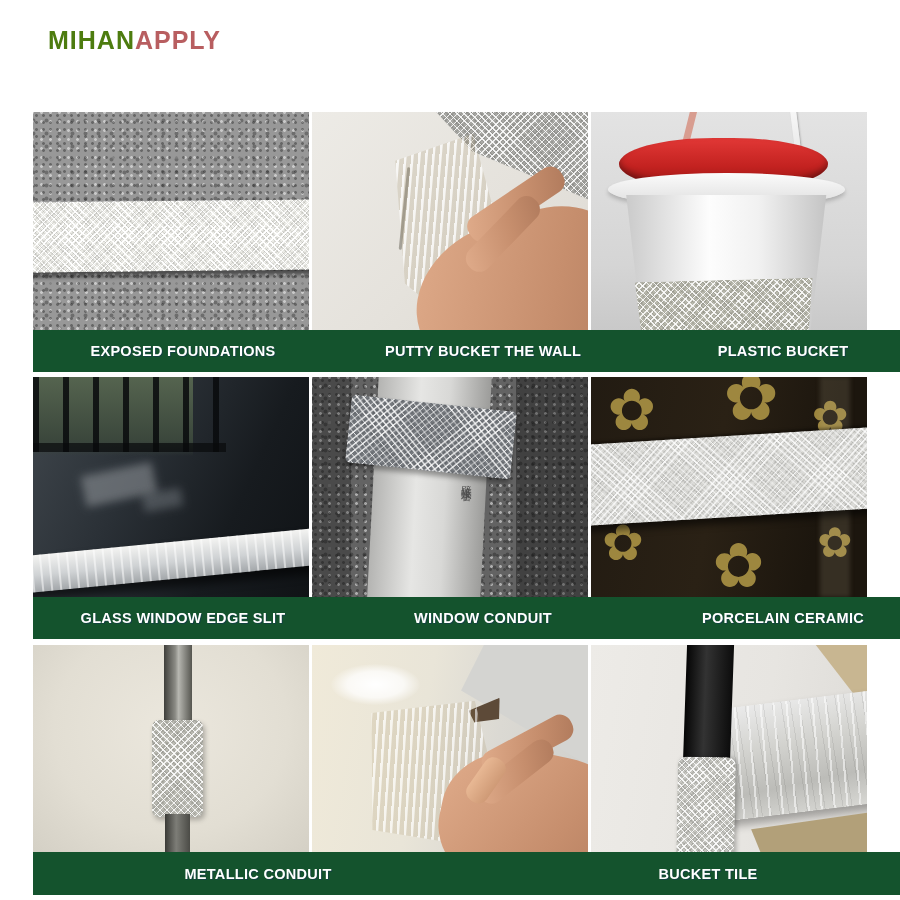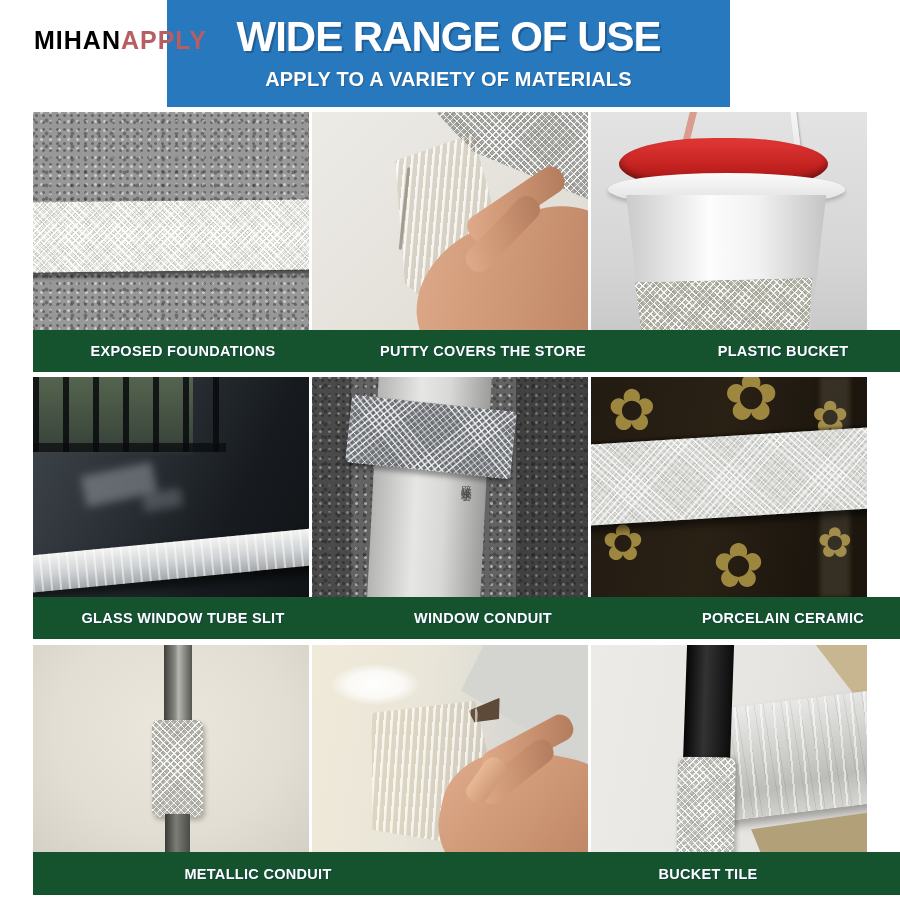--- a/index.html
+++ b/index.html
@@ -8,7 +8,7 @@
 
   
   .logo{position:absolute;left:34px;top:26px;font-size:25px;font-weight:bold;letter-spacing:1px;z-index:5;}
-  .logo .p1{color:#000000;}
+  .logo .p1{color:#4d7c0f;margin-left:14px;}
   .logo .p2{color:#b85e60;}
 
   

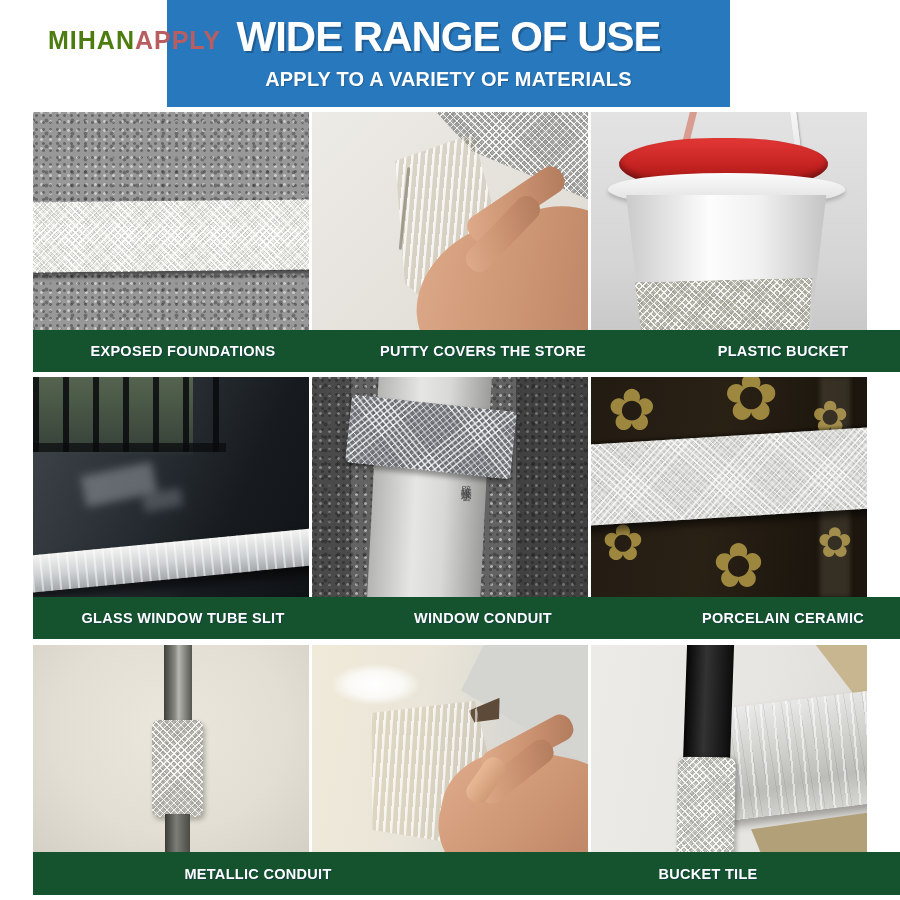--- a/index.html
+++ b/index.html
@@ -163,10 +163,6 @@
     <span class="p1">MIHAN</span><span class="p2">APPLY</span>
   </div>
 
-  <div class="header">
-    <div class="title">WIDE RANGE OF USE</div>
-    <div class="subtitle">APPLY TO A VARIETY OF MATERIALS</div>
-  </div>
 
   <div class="cell r1 c1 concrete">
     <div class="abs diamond p1t"></div>

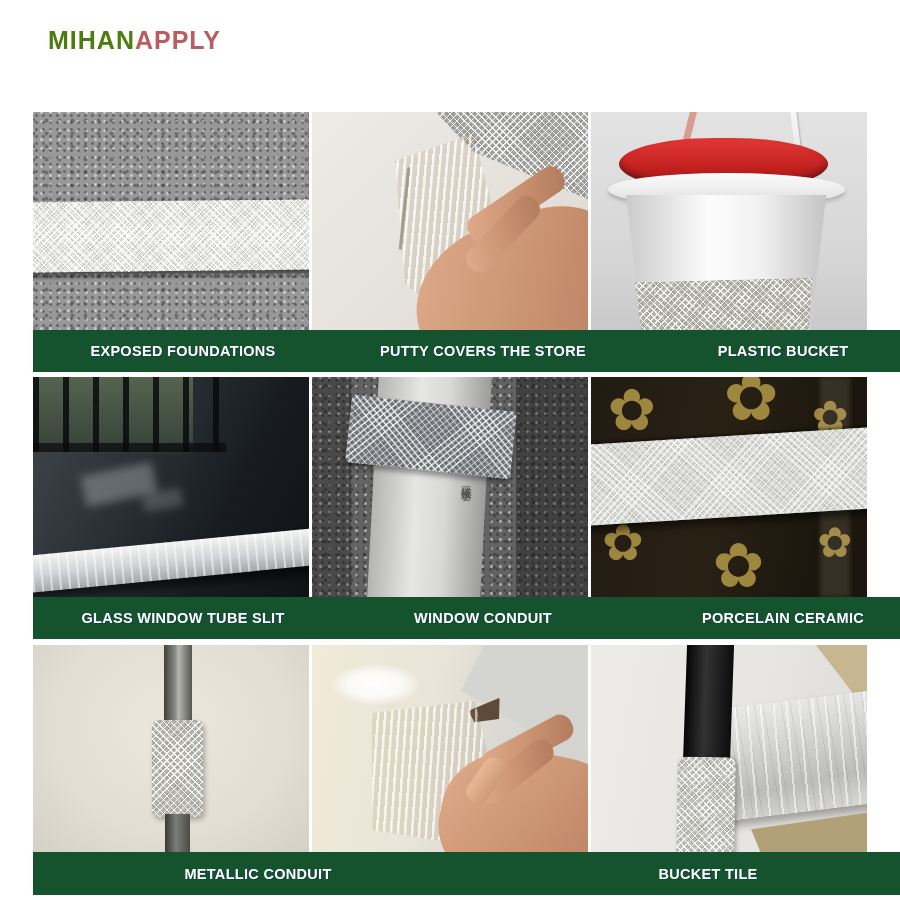--- a/index.html
+++ b/index.html
@@ -190,7 +190,7 @@
 
   <div class="caption-band band1">
     <div class="caption">EXPOSED FOUNDATIONS</div>
-    <div class="caption">PUTTY COVERS THE STORE</div>
+    <div class="caption">PUTTY BUCKET THE WALL</div>
     <div class="caption">PLASTIC BUCKET</div>
   </div>
 

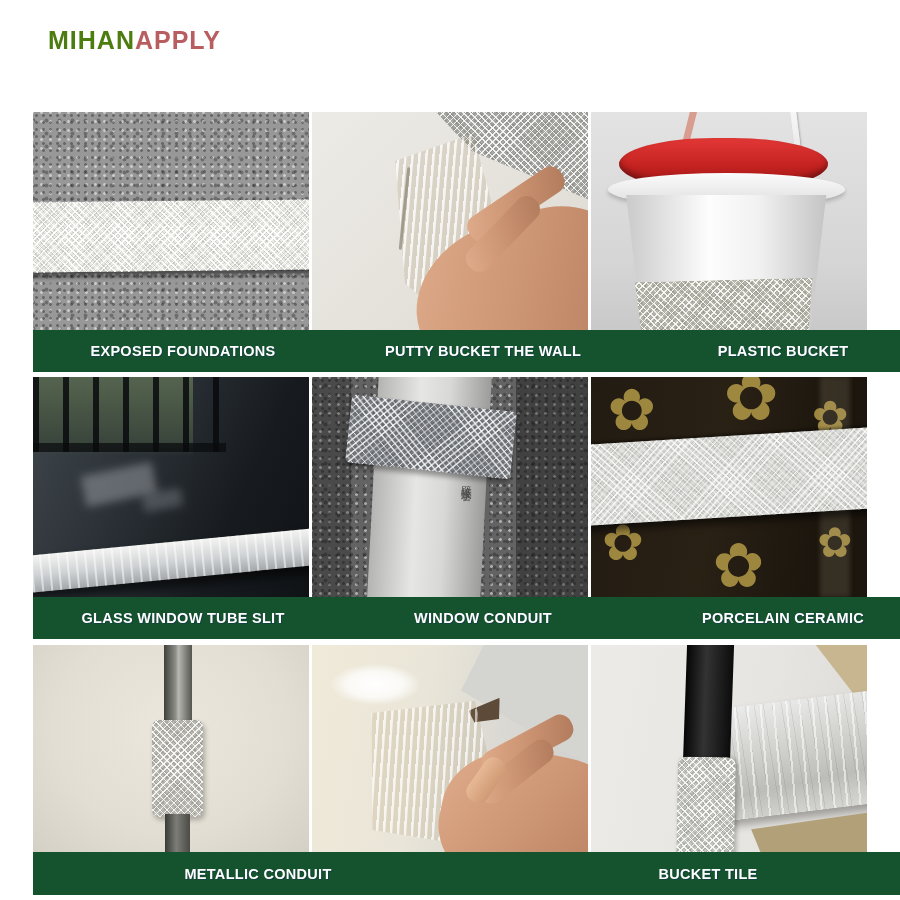--- a/index.html
+++ b/index.html
@@ -225,7 +225,7 @@
   </div>
 
   <div class="caption-band band2">
-    <div class="caption">GLASS WINDOW TUBE SLIT</div>
+    <div class="caption">GLASS WINDOW EDGE SLIT</div>
     <div class="caption">WINDOW CONDUIT</div>
     <div class="caption">PORCELAIN CERAMIC</div>
   </div>

